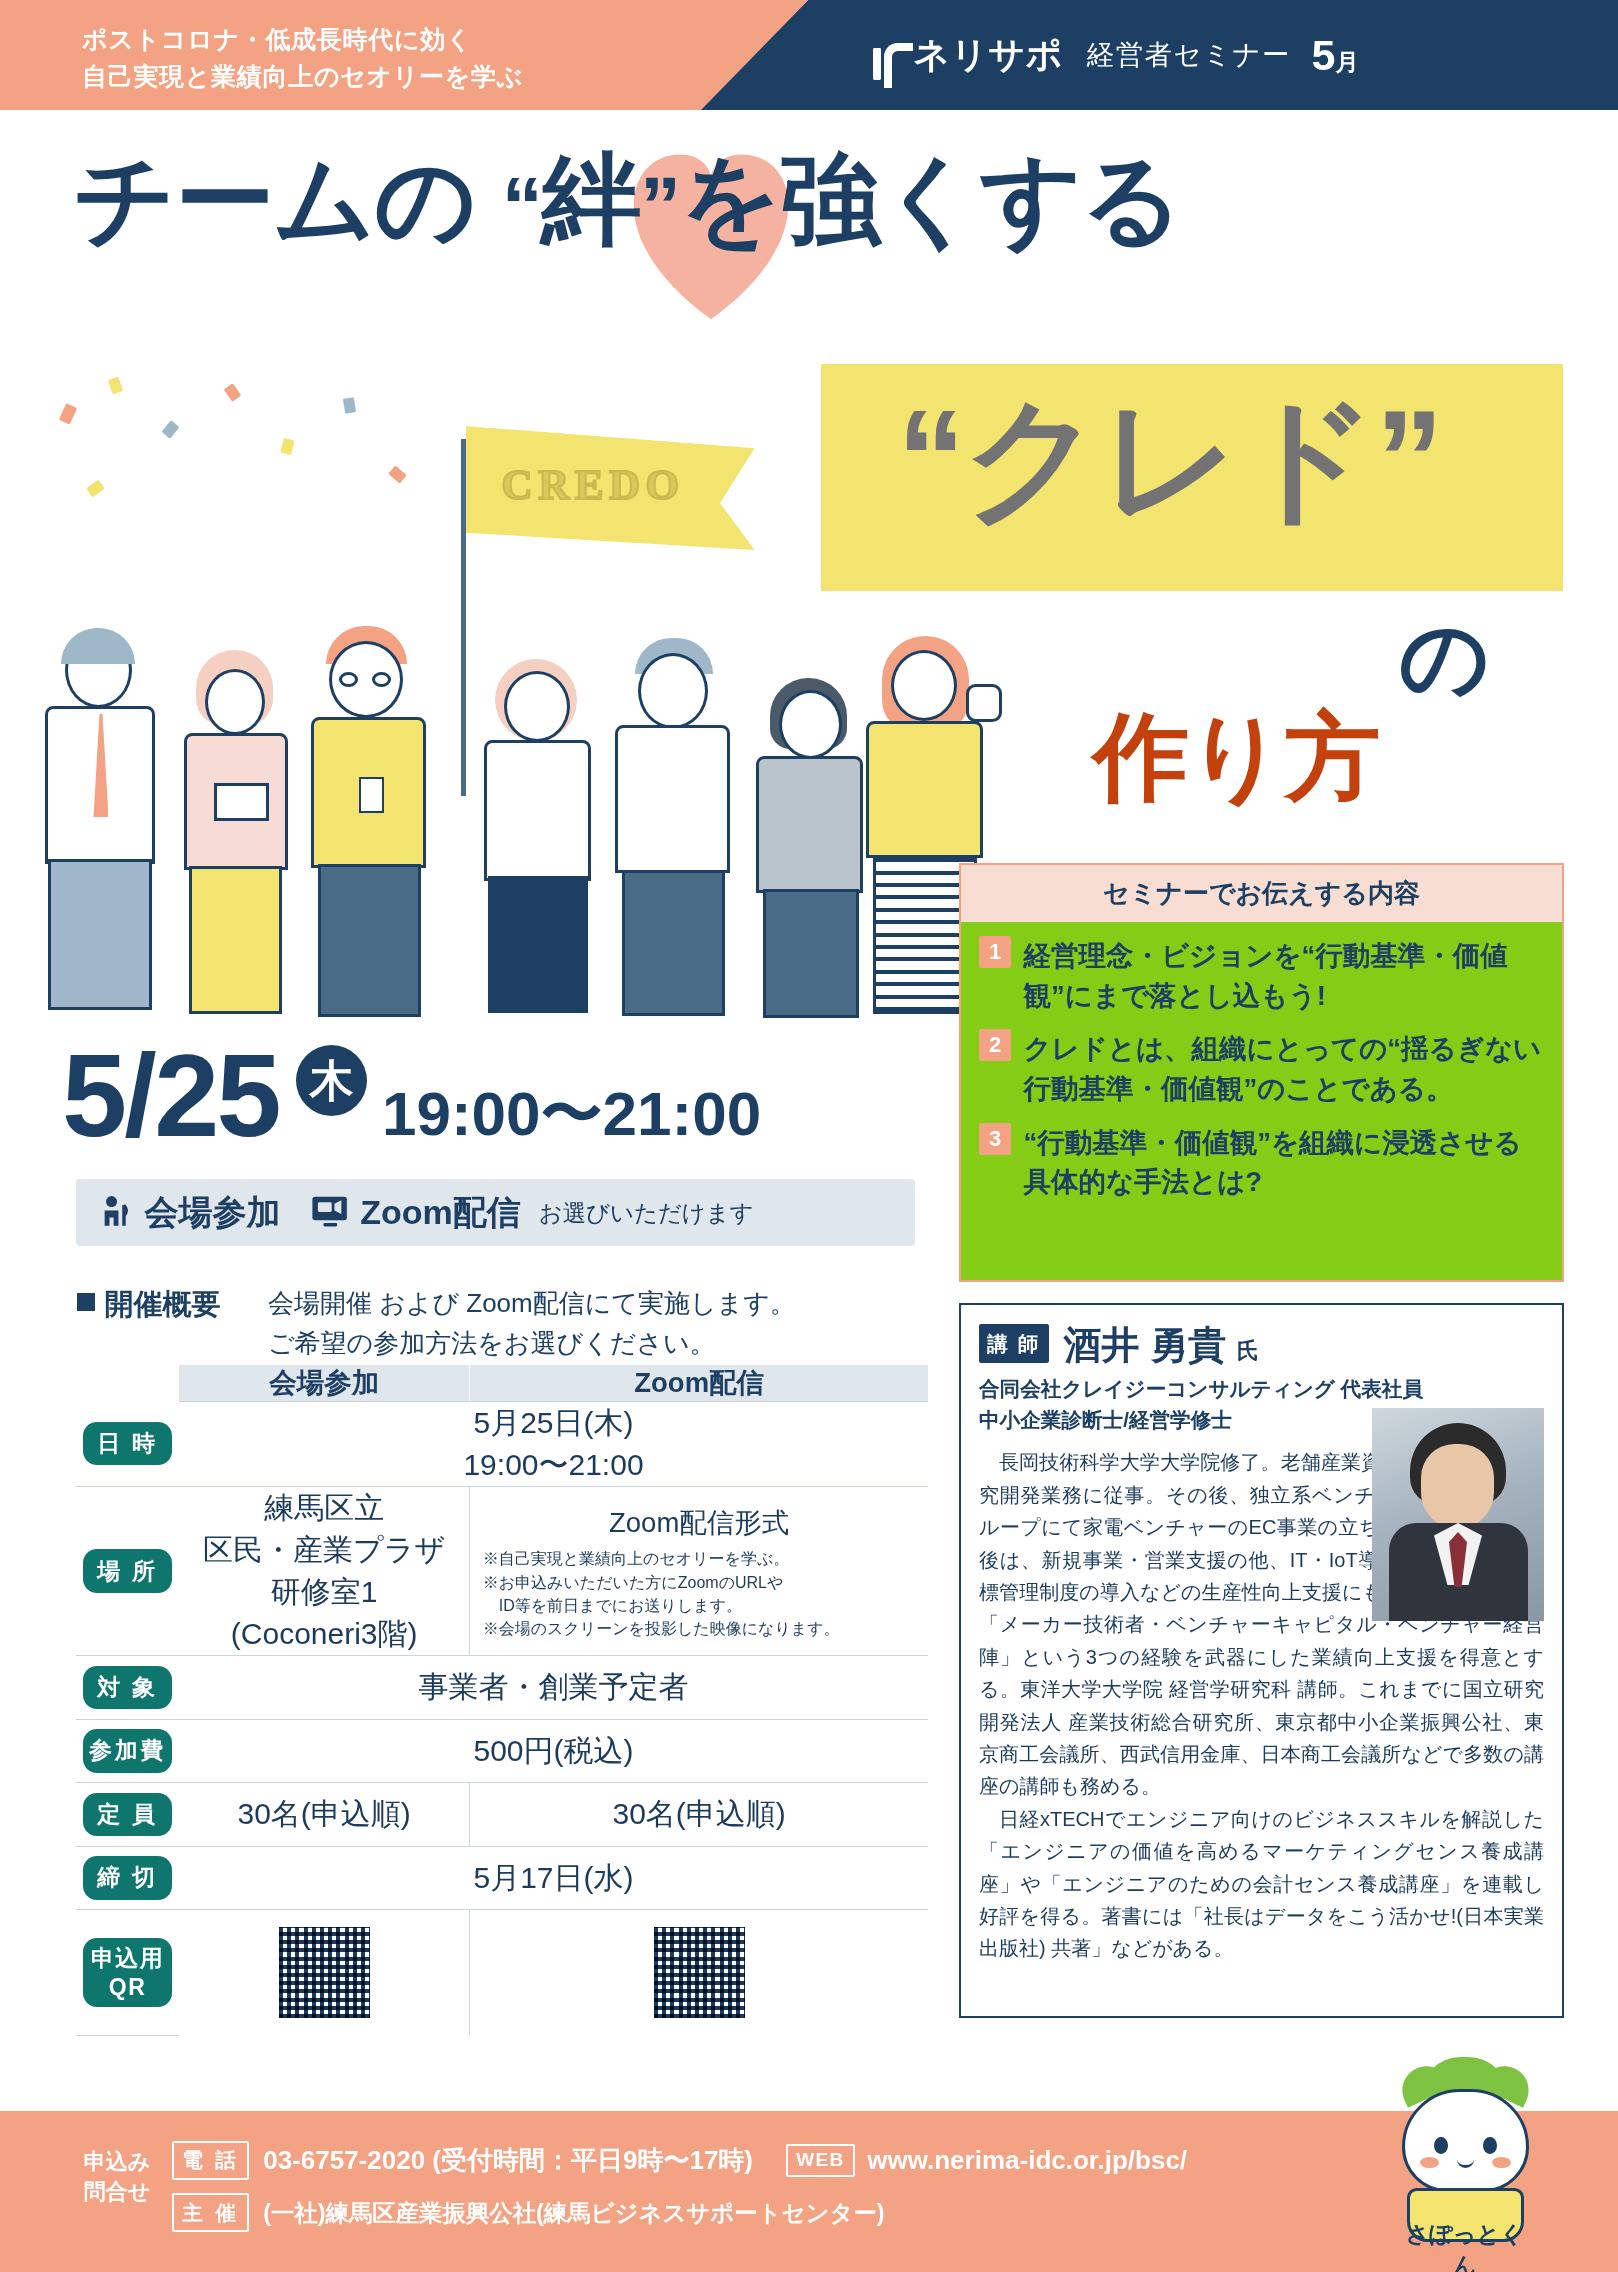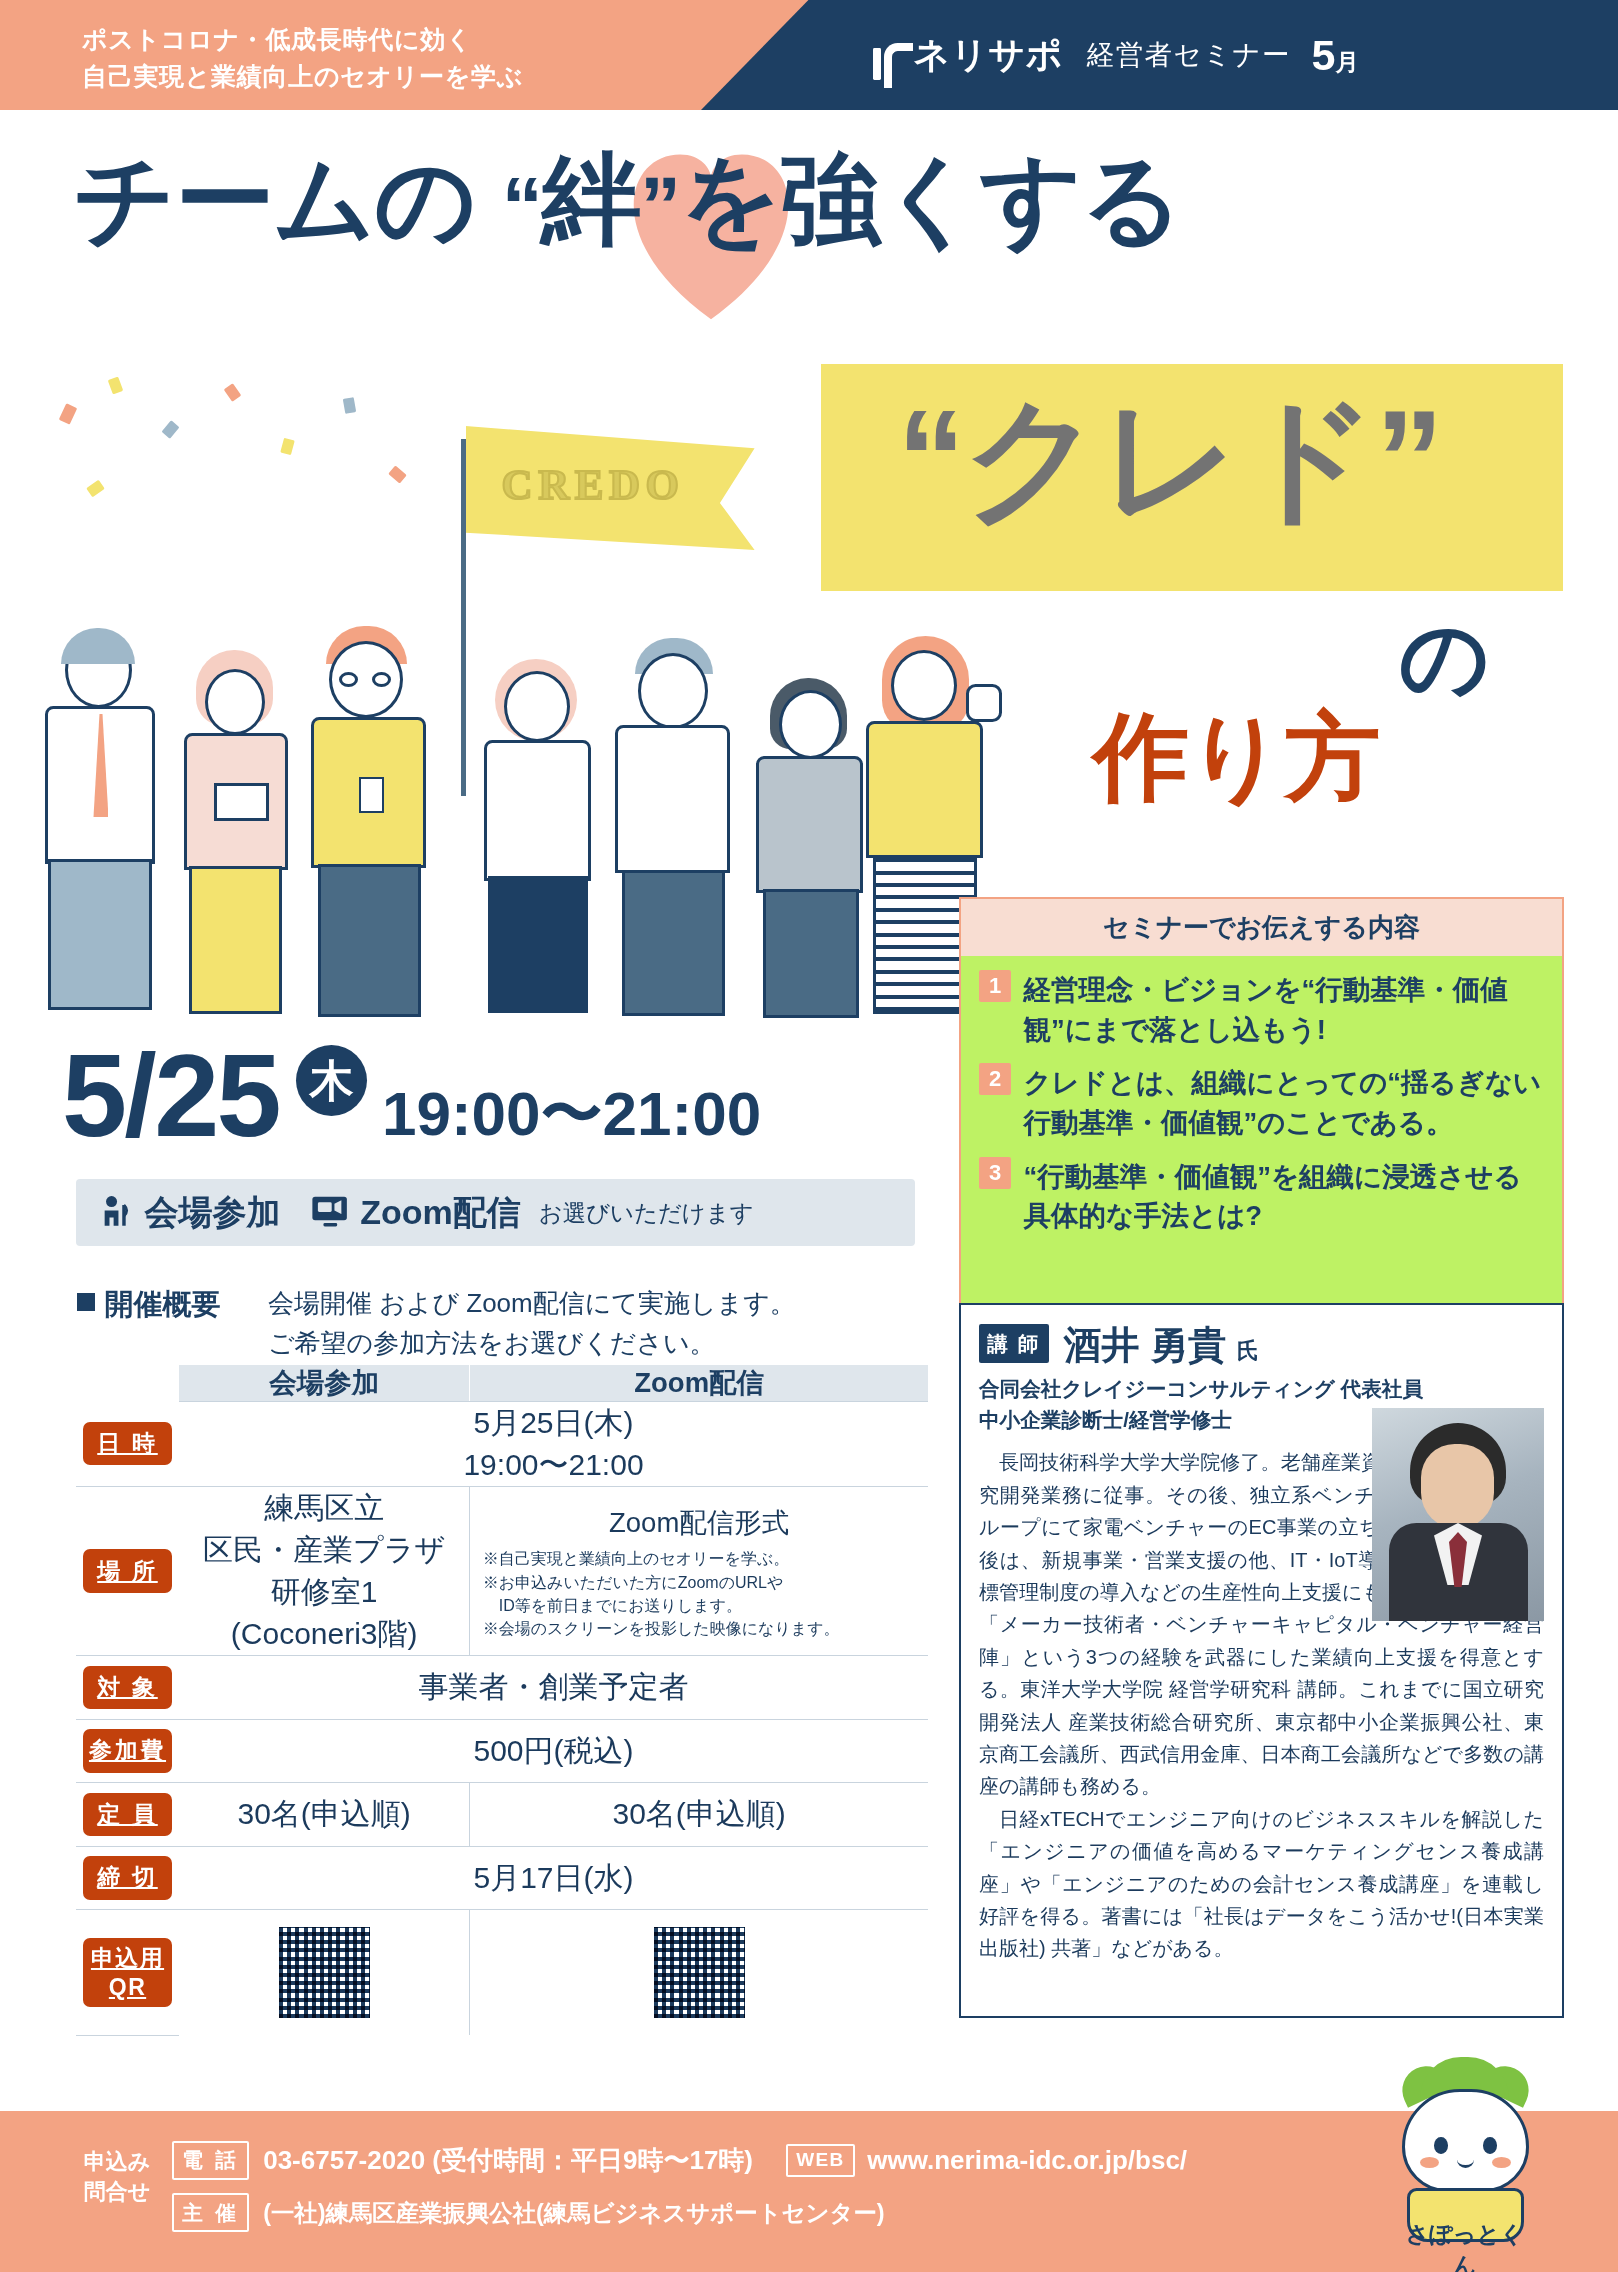--- a/index.html
+++ b/index.html
@@ -176,8 +176,8 @@
 
   
   .sem-box {
-    position:absolute; top:897px; left:959px; width:605px; height:419px;
-    border:2.1px solid #f3a383; background:#bef264;
+    position:absolute; top:863px; left:959px; width:605px; height:419px;
+    border:2.1px solid #f3a383; background:#84cc16;
   }
   .sem-head {
     background:#f8ddd2; color:#1d3f63; font-size:26px; font-weight:bold;

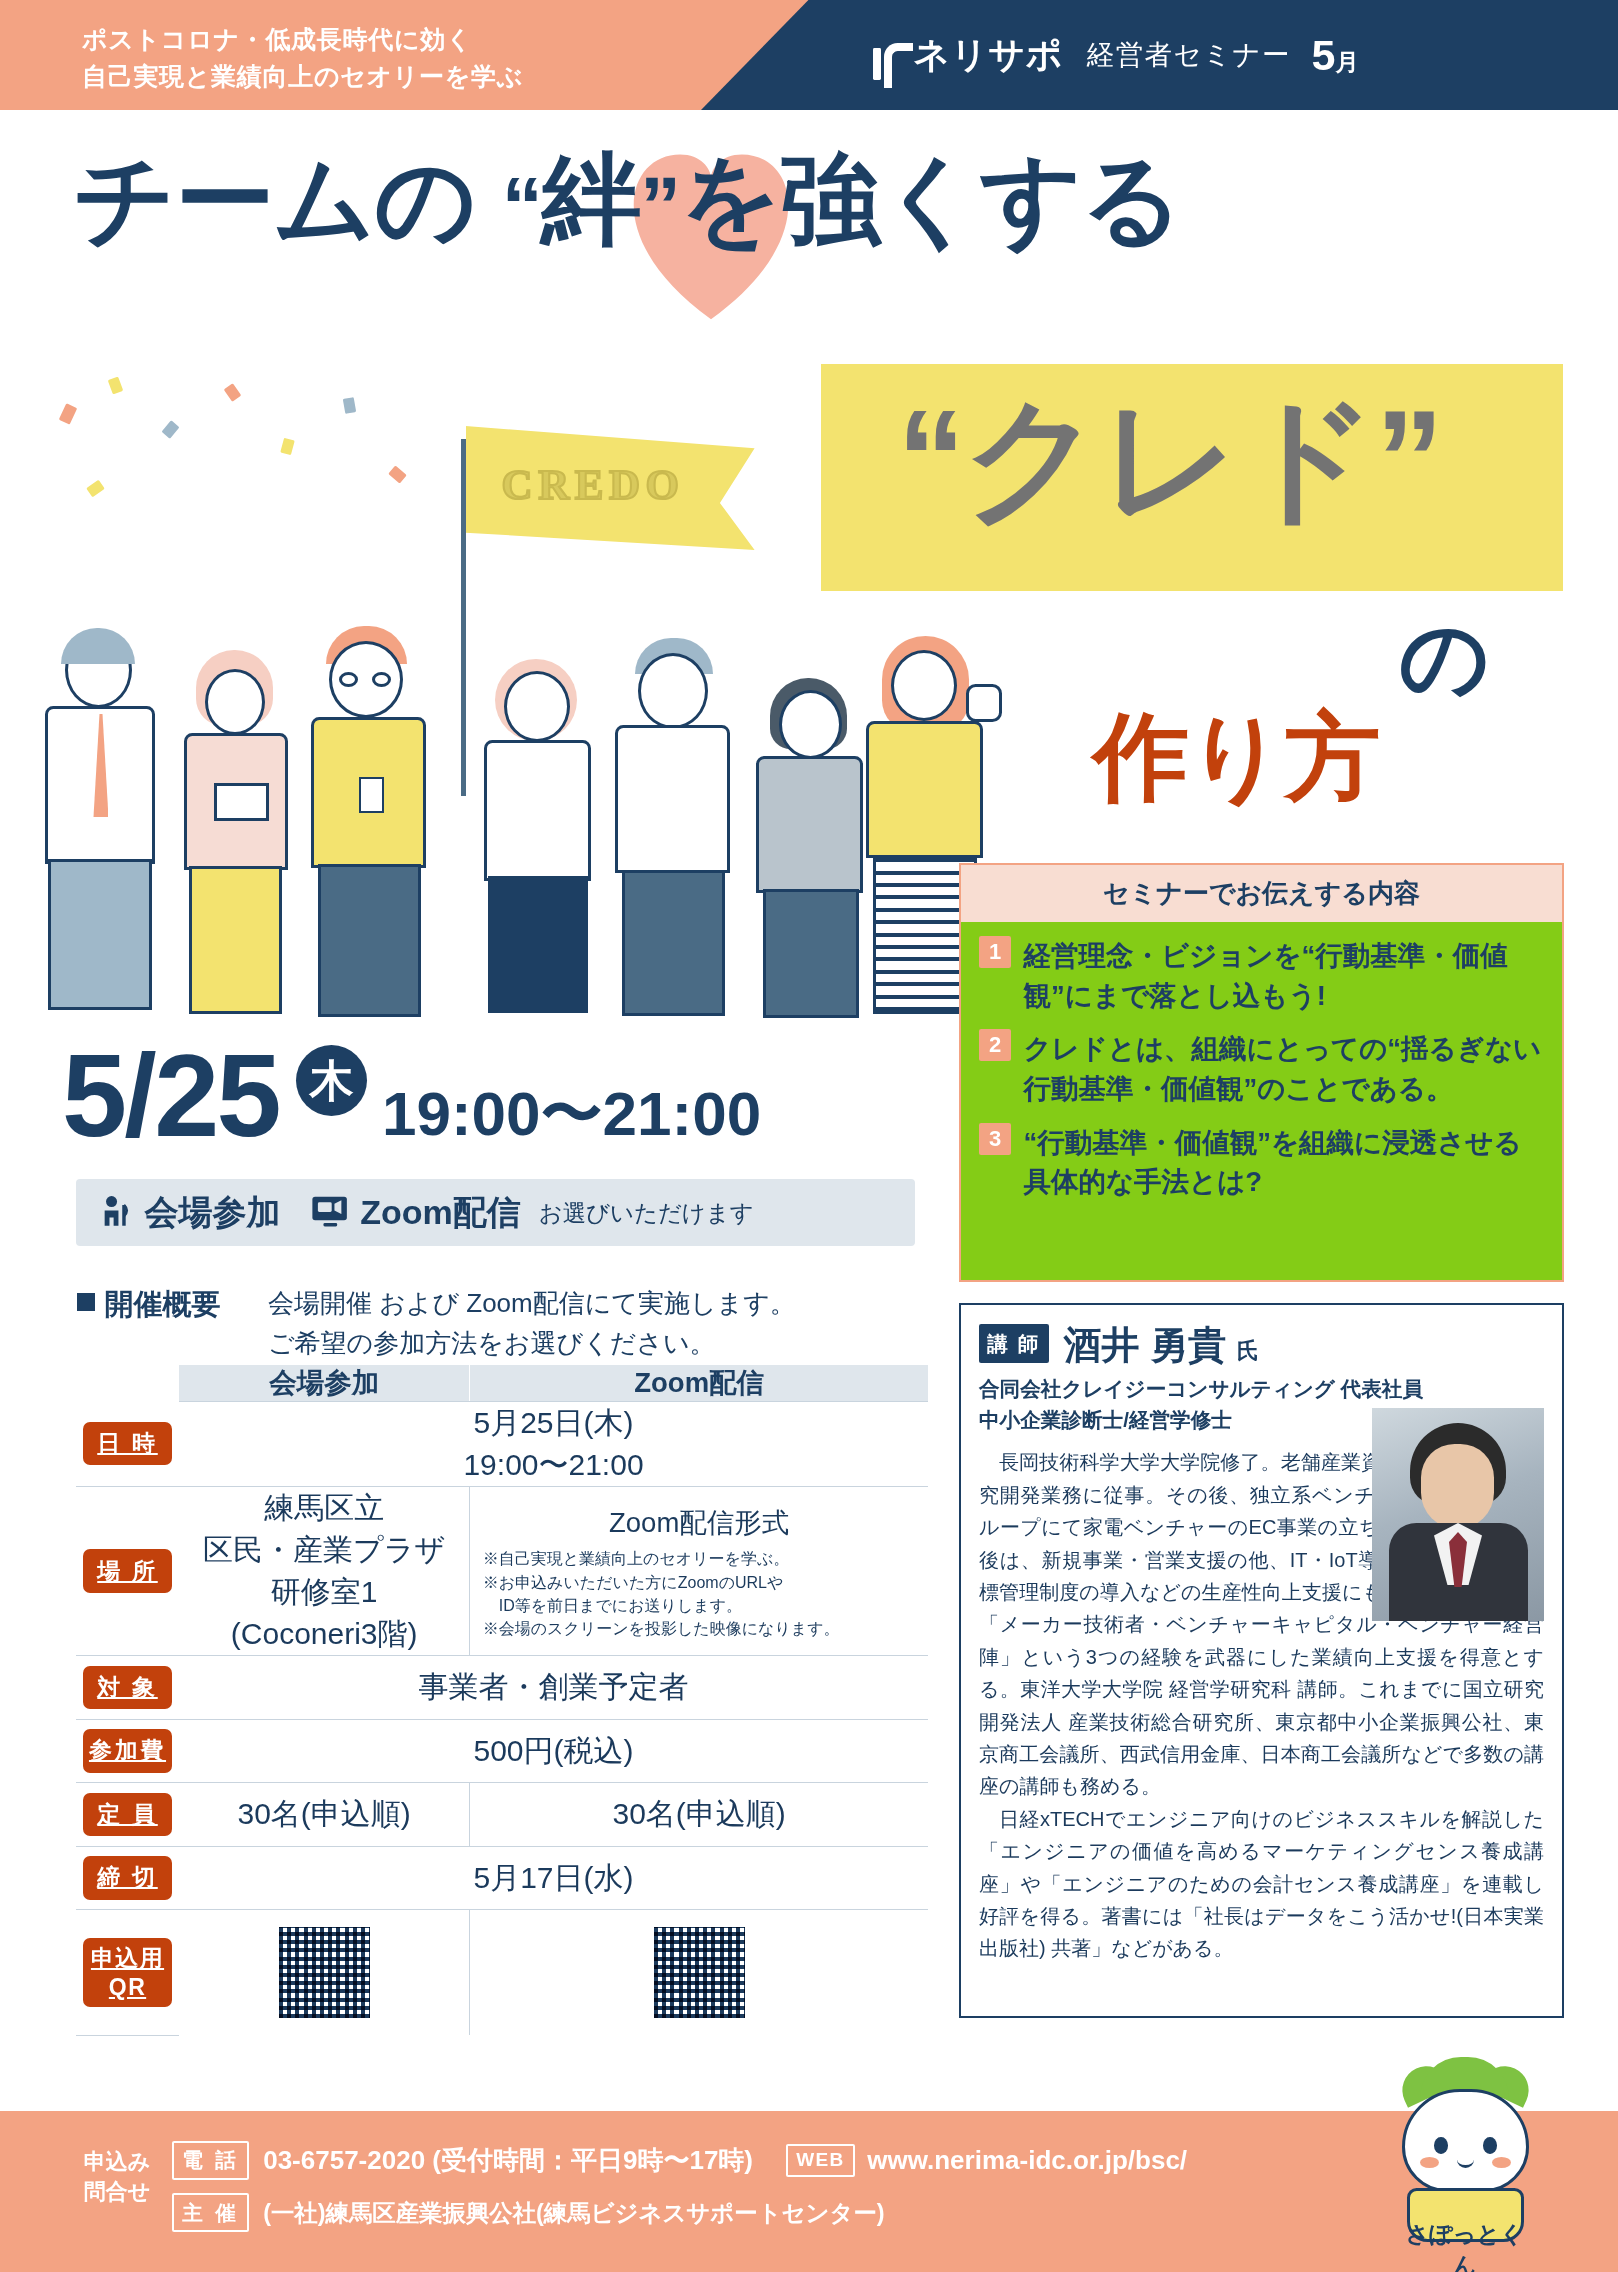--- a/index.html
+++ b/index.html
@@ -150,10 +150,9 @@
     width:103px; text-align:center; vertical-align:middle;
   }
   .lab {
-    display:block; background:#c2410c; color:#fff; font-size:23px;
-    padding:6.2px 0; margin:9.6px 6.9px; border-radius:7px; font-weight:bold;
+    display:block; background:#0f766e; color:#fff; font-size:23px;
+    padding:6.2px 0; margin:9.6px 6.9px; border-radius:14px; font-weight:bold;
     letter-spacing:2.7px;
-    text-decoration:underline;
   }
   .lab.two { line-height:1.25; letter-spacing:1.4px; }
   .hdr-cell {

